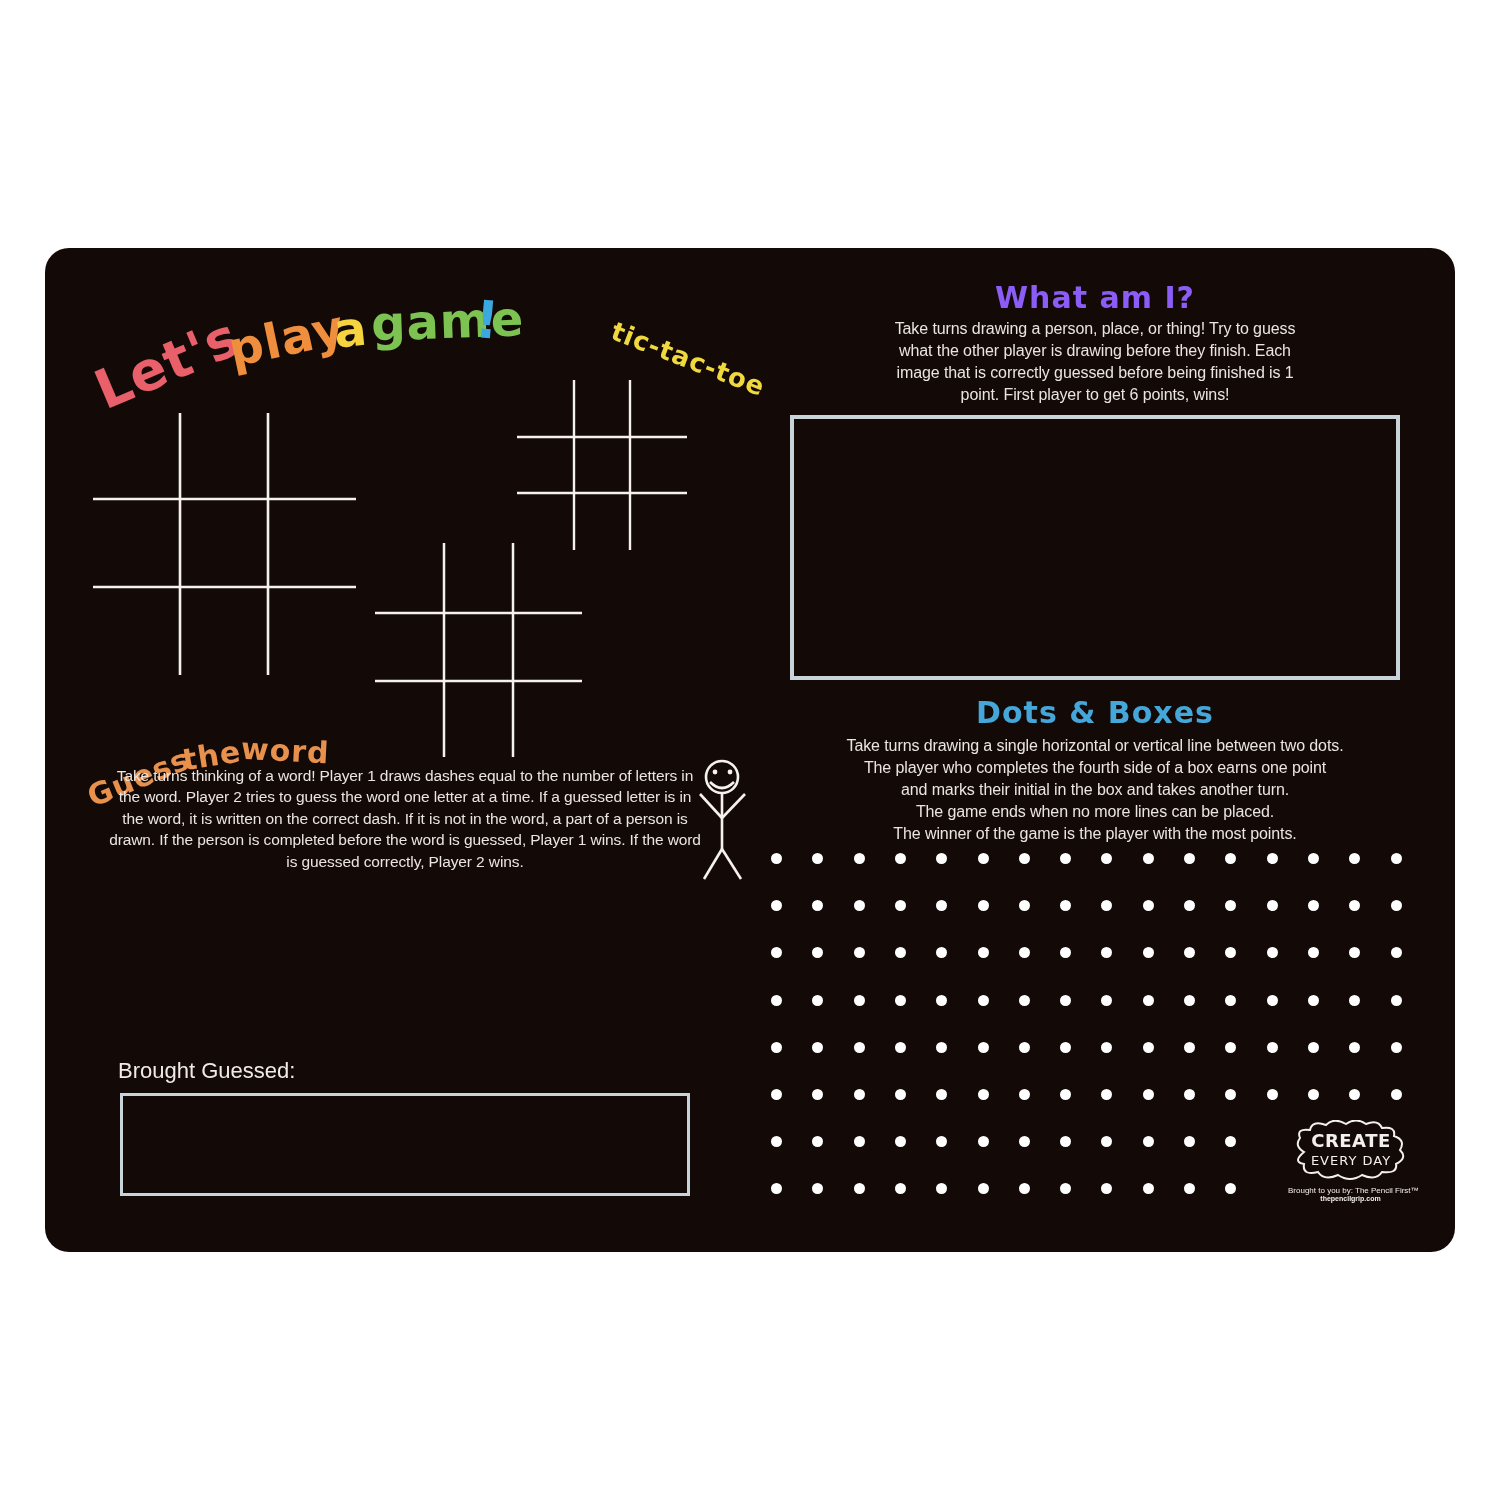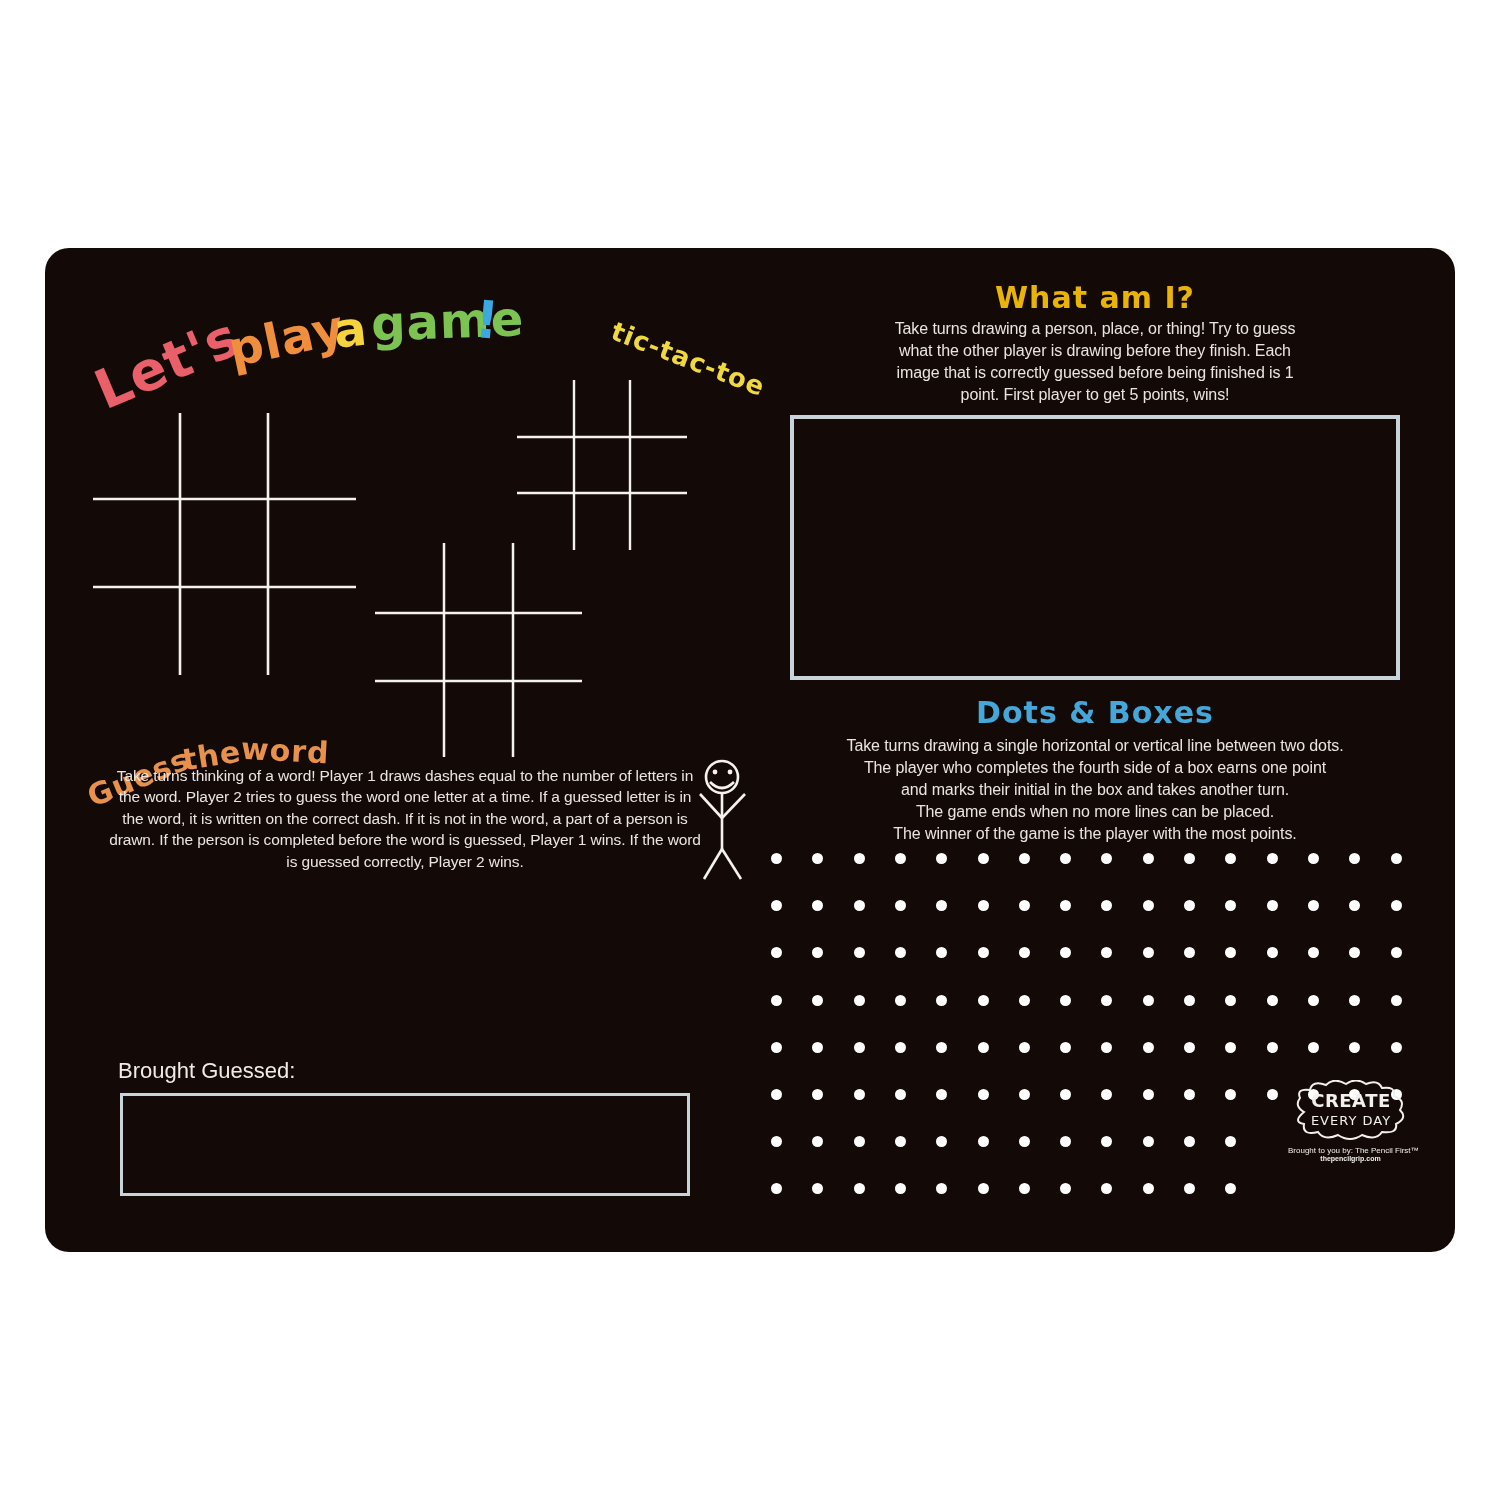--- a/index.html
+++ b/index.html
@@ -77,7 +77,7 @@
     </g>
   </svg>
 
-  <div class="abs heading" style="left: 745px; top: 32px; width: 610px; text-align: center; color: #eab308;">What am I?</div>
+  <div class="abs heading" style="left: 745px; top: 32px; width: 610px; text-align: center; color: #8b5cf6;">What am I?</div>
   <div class="abs para" style="left:745px;top:70px;width:610px;">Take turns drawing a person, place, or thing! Try to guess
 what the other player is drawing before they finish. Each
 image that is correctly guessed before being finished is 1

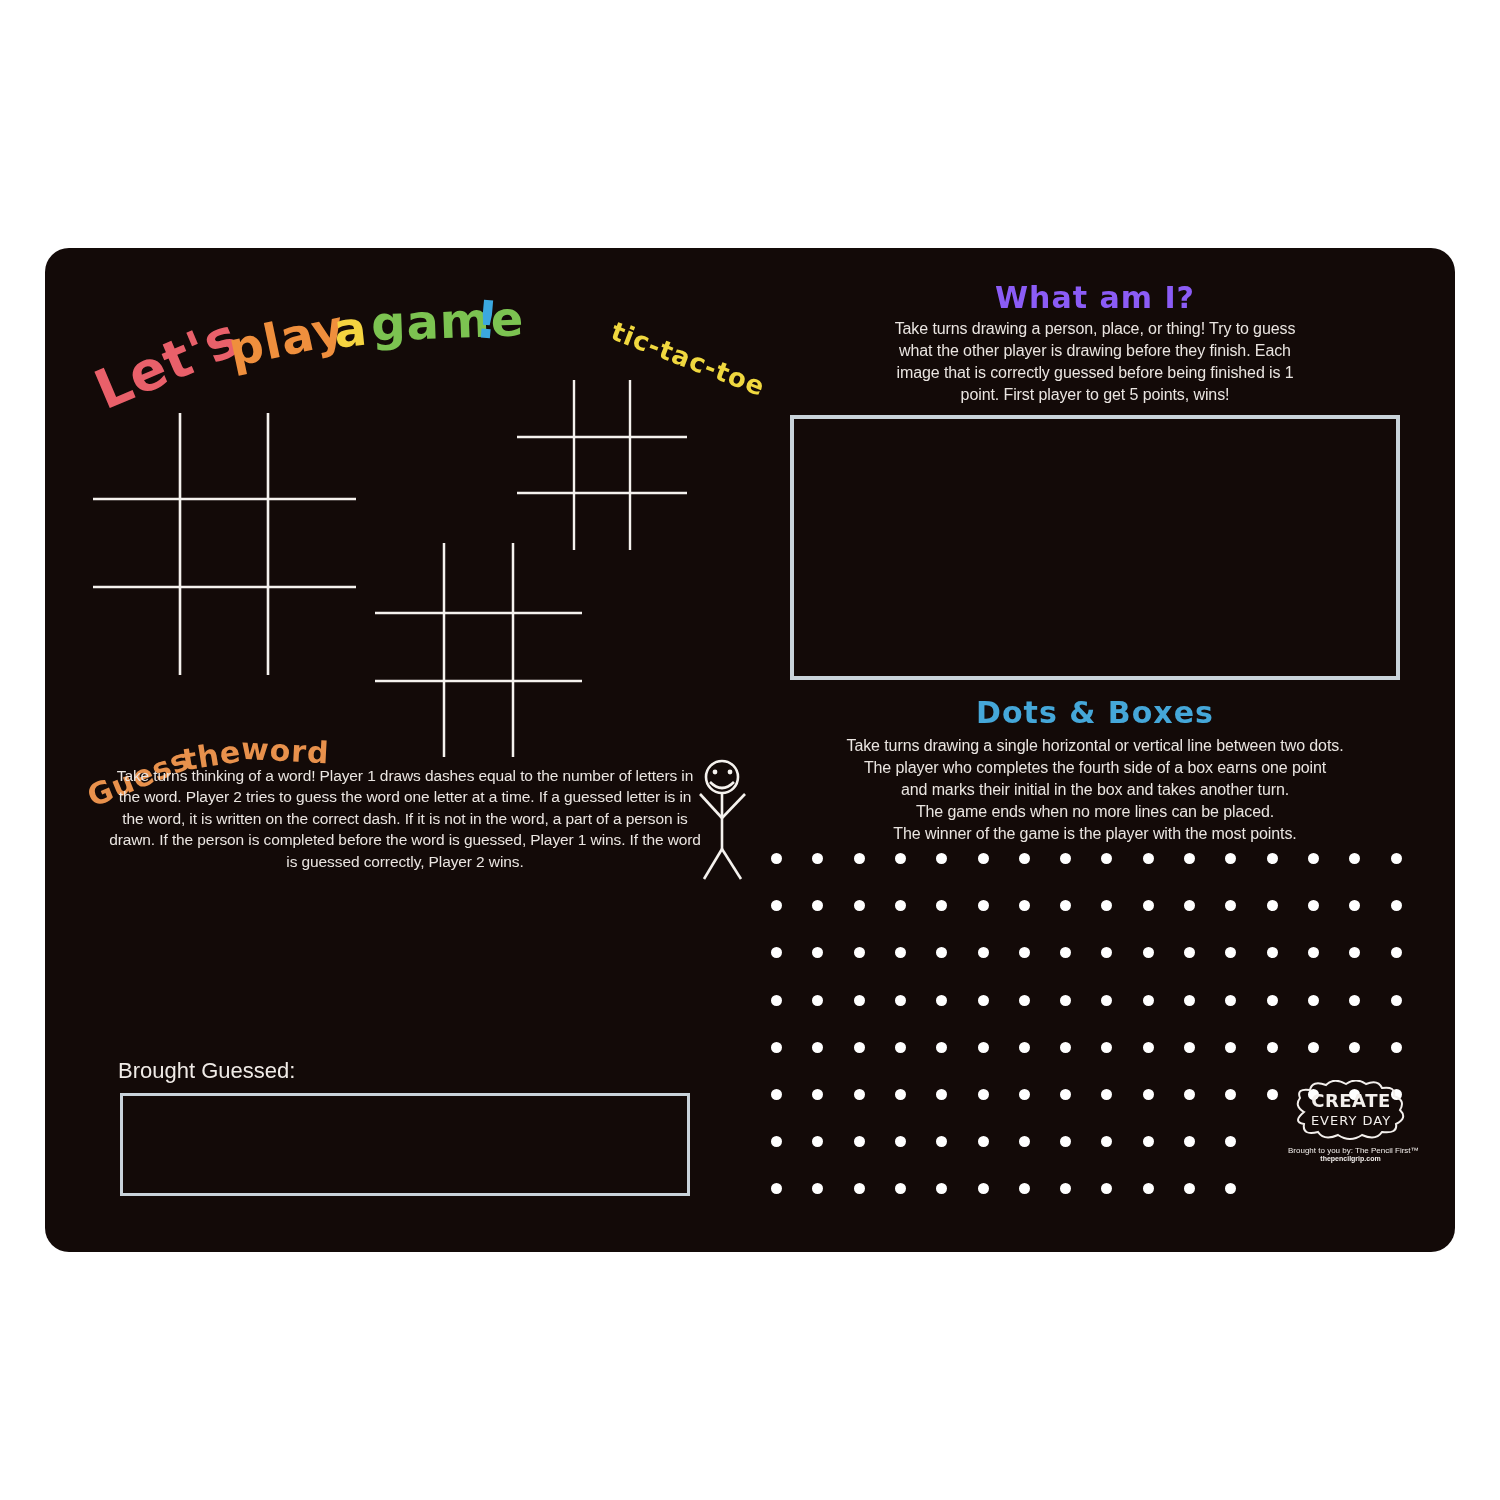--- a/index.html
+++ b/index.html
@@ -81,7 +81,7 @@
   <div class="abs para" style="left:745px;top:70px;width:610px;">Take turns drawing a person, place, or thing! Try to guess
 what the other player is drawing before they finish. Each
 image that is correctly guessed before being finished is 1
-point. First player to get 5 points, wins!</div>
+point. First player to get 6 points, wins!</div>
   <div class="abs outline-box" style="left:745px;top:167px;width:602px;height:257px;"></div>
 
   <div class="abs para" style="left:720px;top:487px;width:660px;">Take turns drawing a single horizontal or vertical line between two dots.

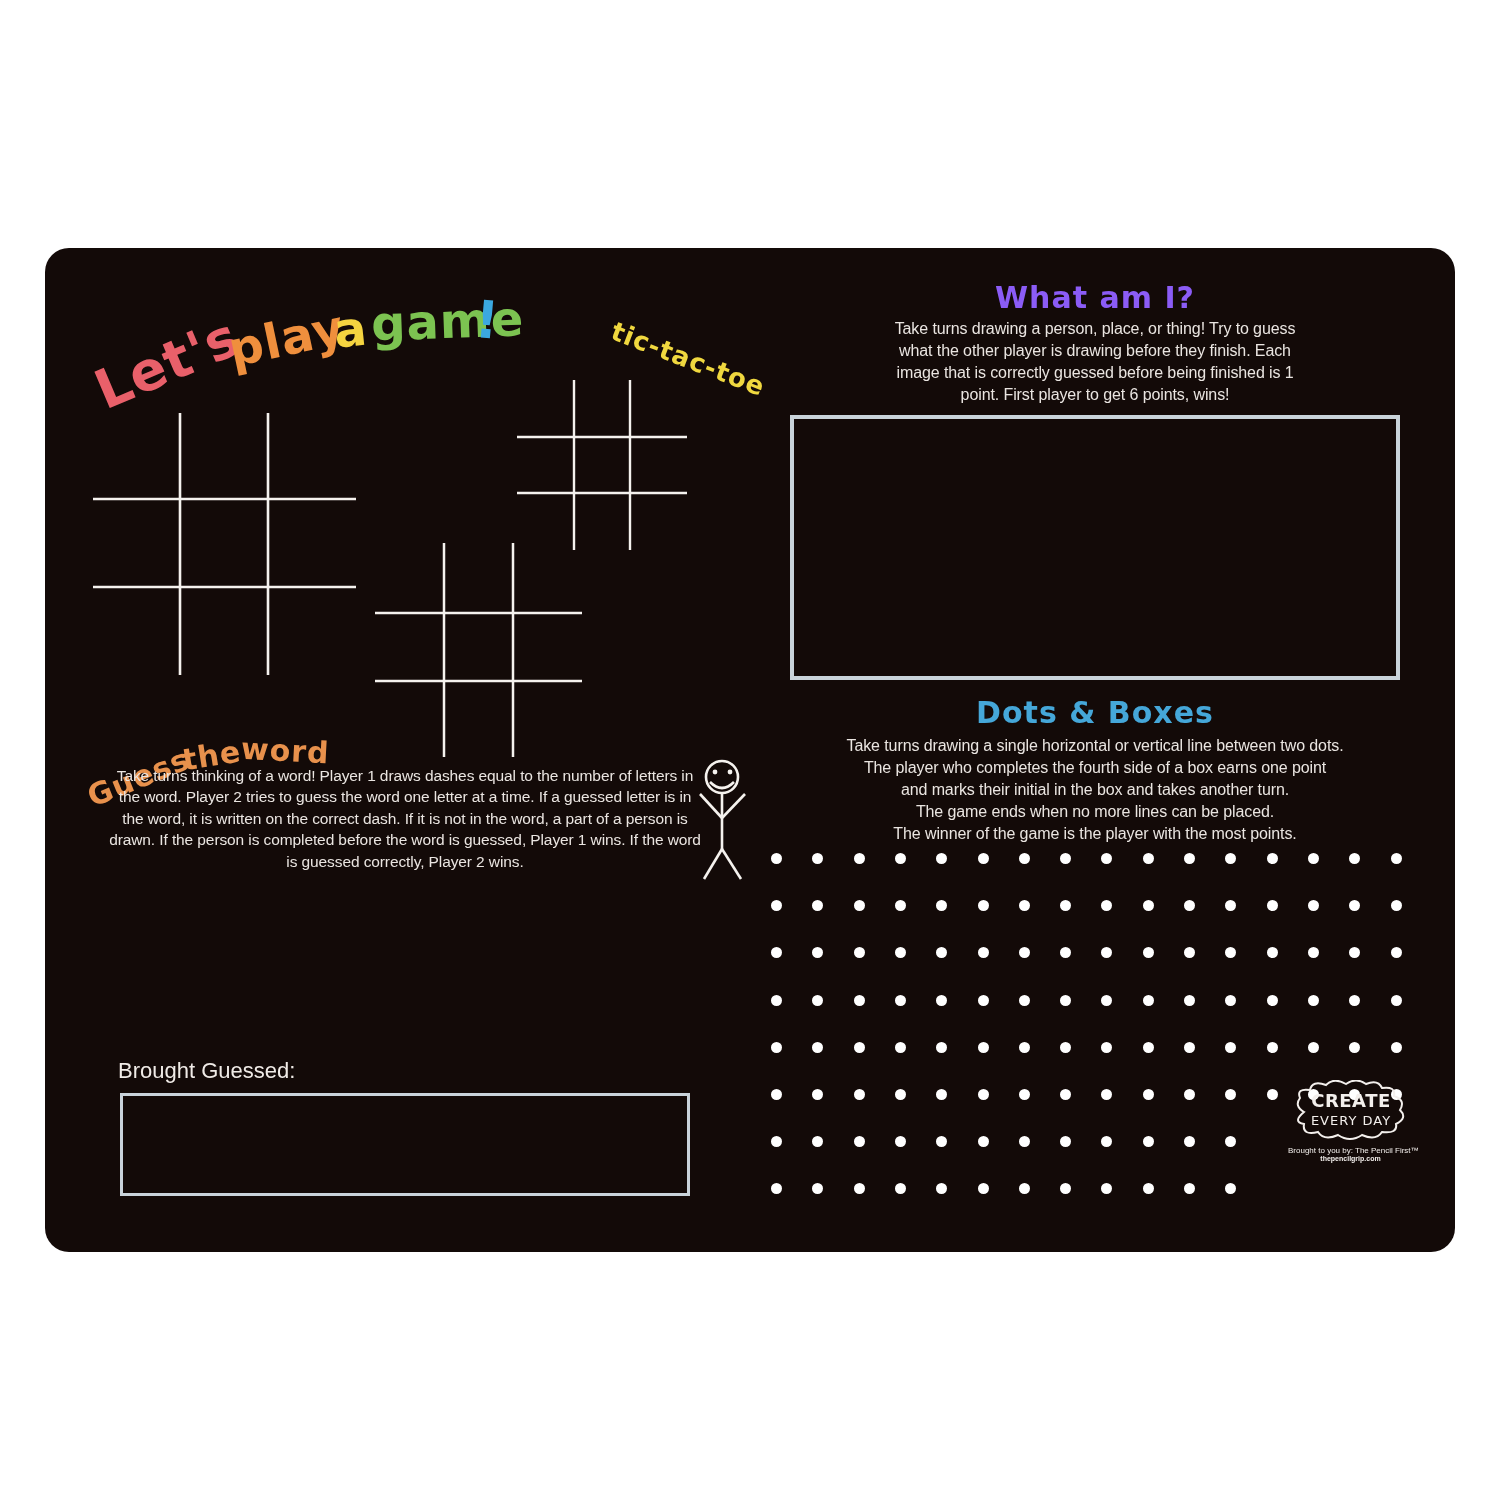--- a/index.html
+++ b/index.html
@@ -227,7 +227,7 @@
   <div class="abs label" style="left:73px;top:810px;">Brought Guessed:</div>
   <div class="abs letters-box" style="left:75px;top:845px;width:564px;height:97px;"></div>
 
-  <div class="abs logo" style="left:1243px;top:832px;width:125px;">
+  <div class="abs logo" style="left:1243px;top:872px;width:125px;">
     <svg width="118" height="62" viewBox="0 0 118 62">
       <path d="M12,32 Q2,26 8,18 Q4,8 18,10 Q20,0 34,5 Q42,-3 54,4 Q64,-3 74,4 Q86,-1 90,8 Q104,6 102,16 Q114,20 108,30 Q116,38 104,44 Q106,54 90,52 Q84,61 70,55 Q58,63 46,55 Q32,61 26,52 Q10,56 12,44 Q0,42 12,32 Z" fill="none" stroke="#f3efec" stroke-width="2"></path>
       <text x="59" y="27" text-anchor="middle" fill="#f3efec" style="font-size:18px;font-weight:bold;letter-spacing:0.5px;">CREATE</text>

